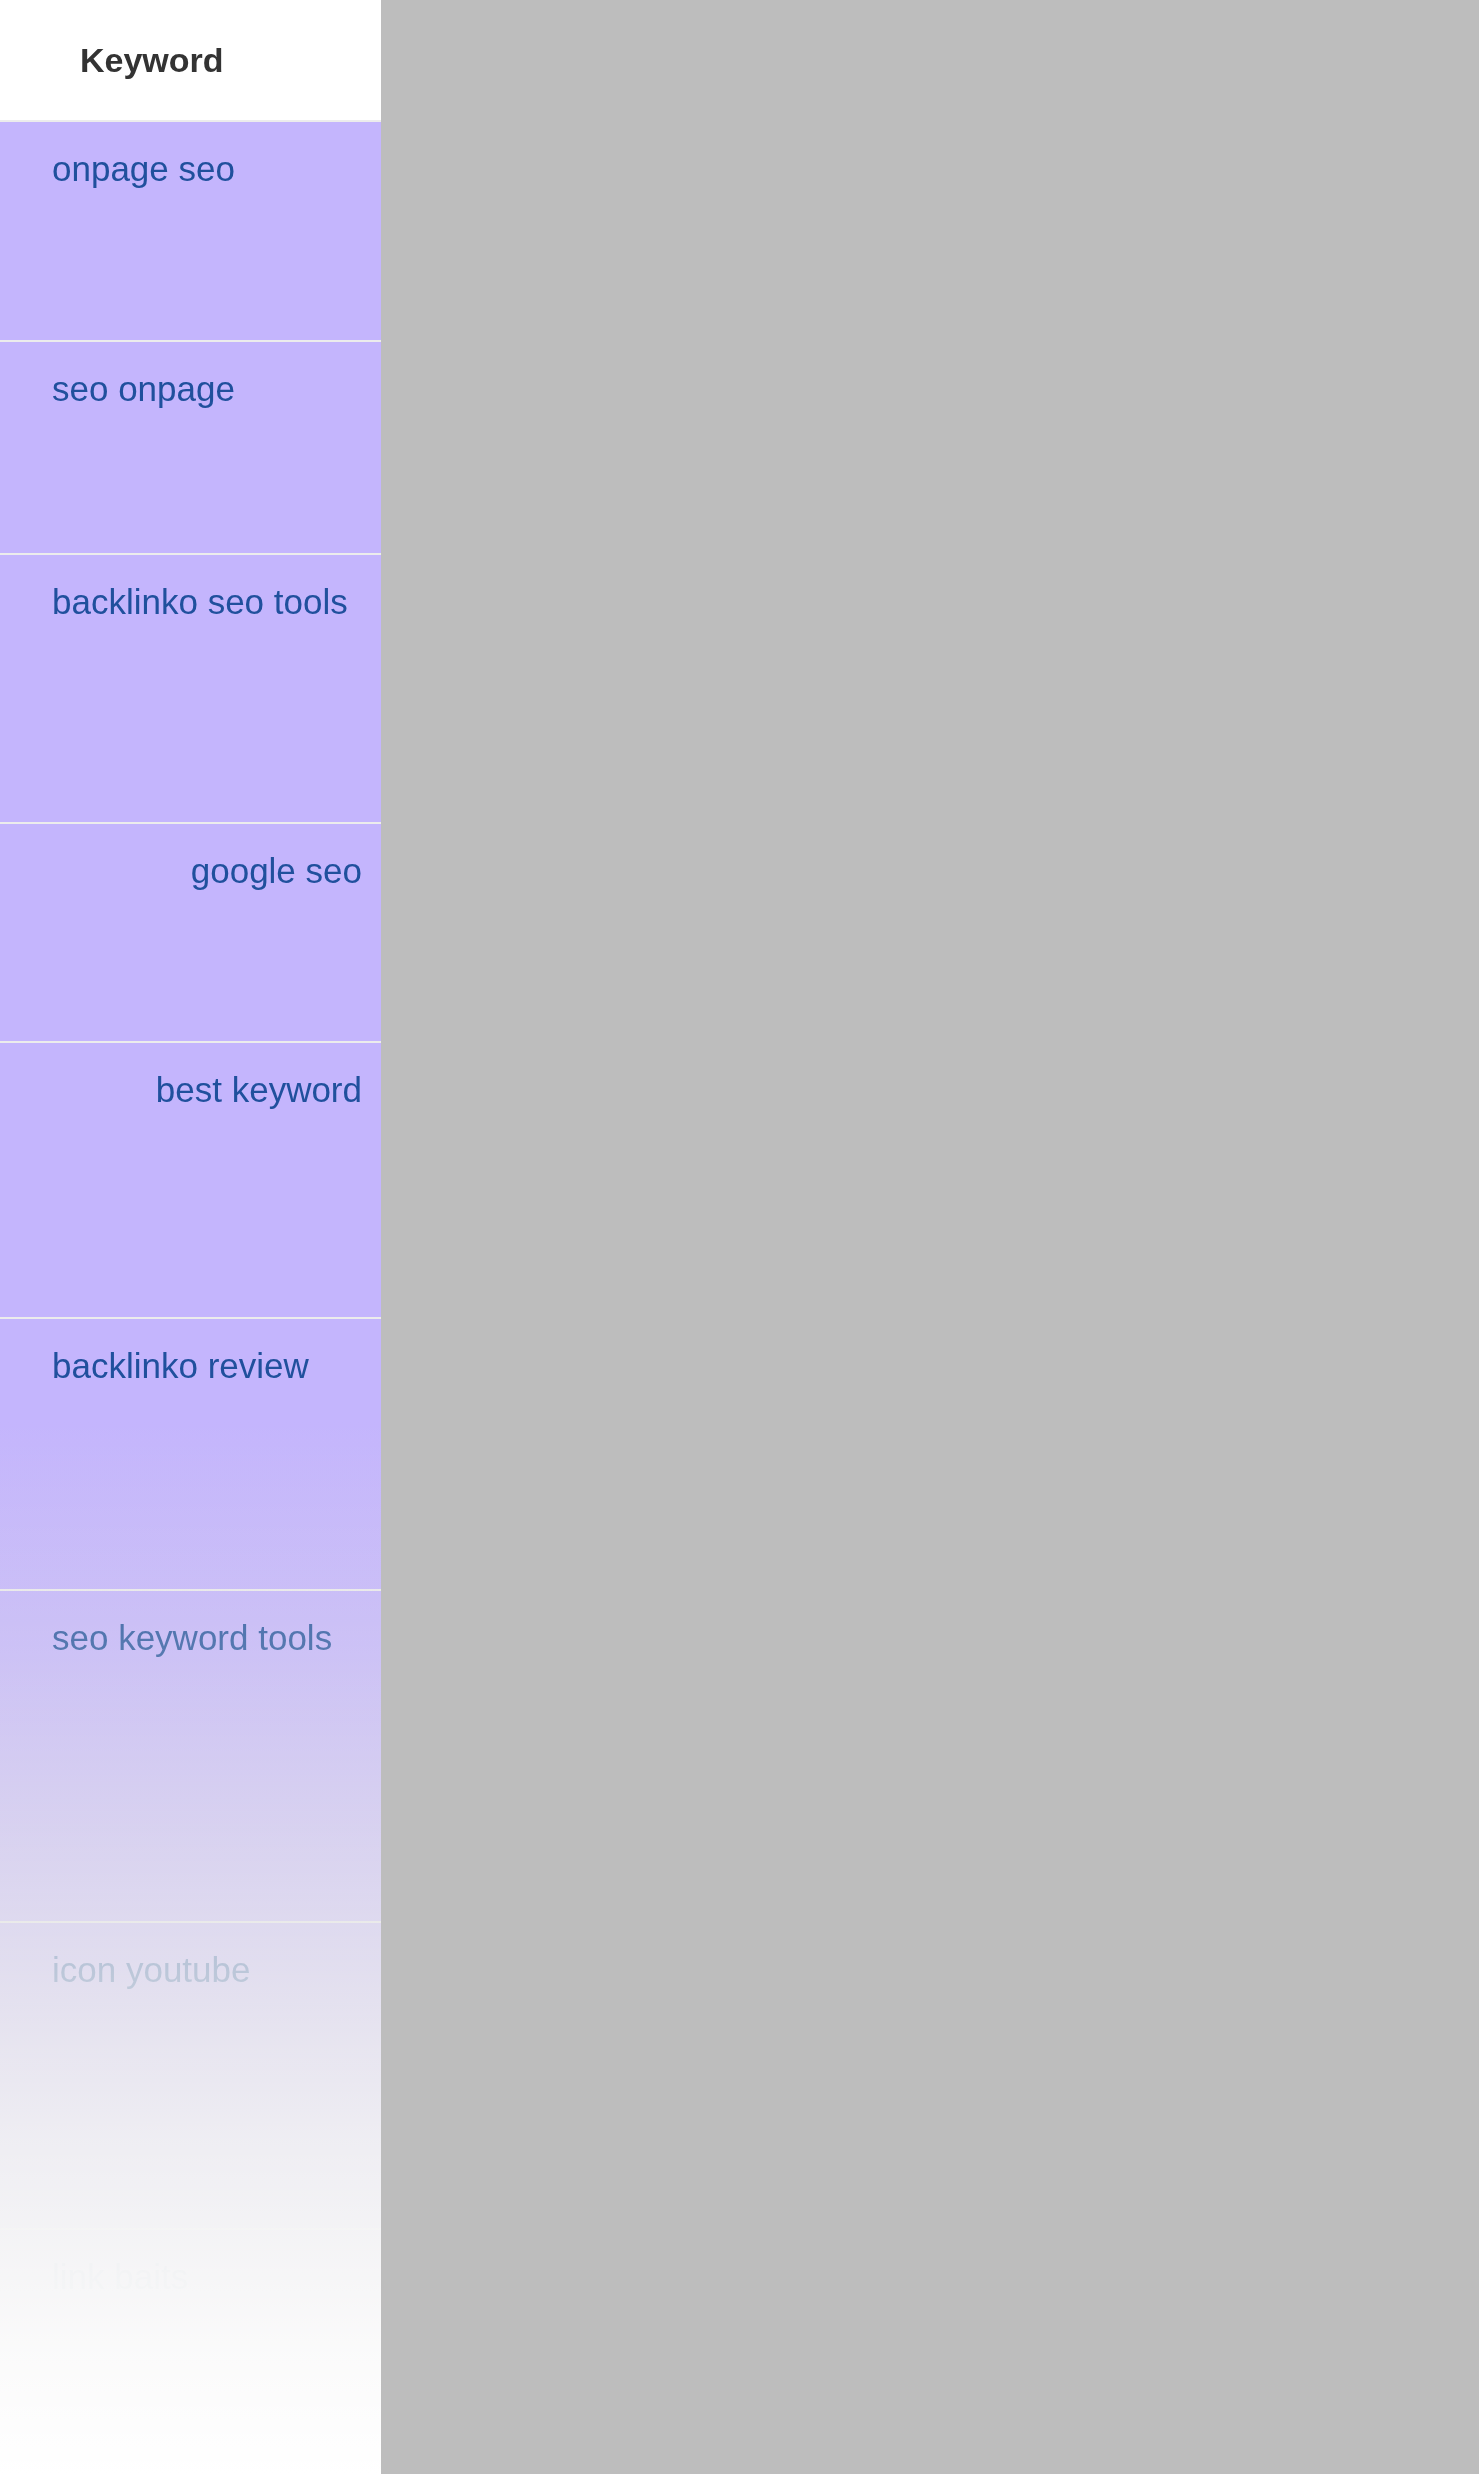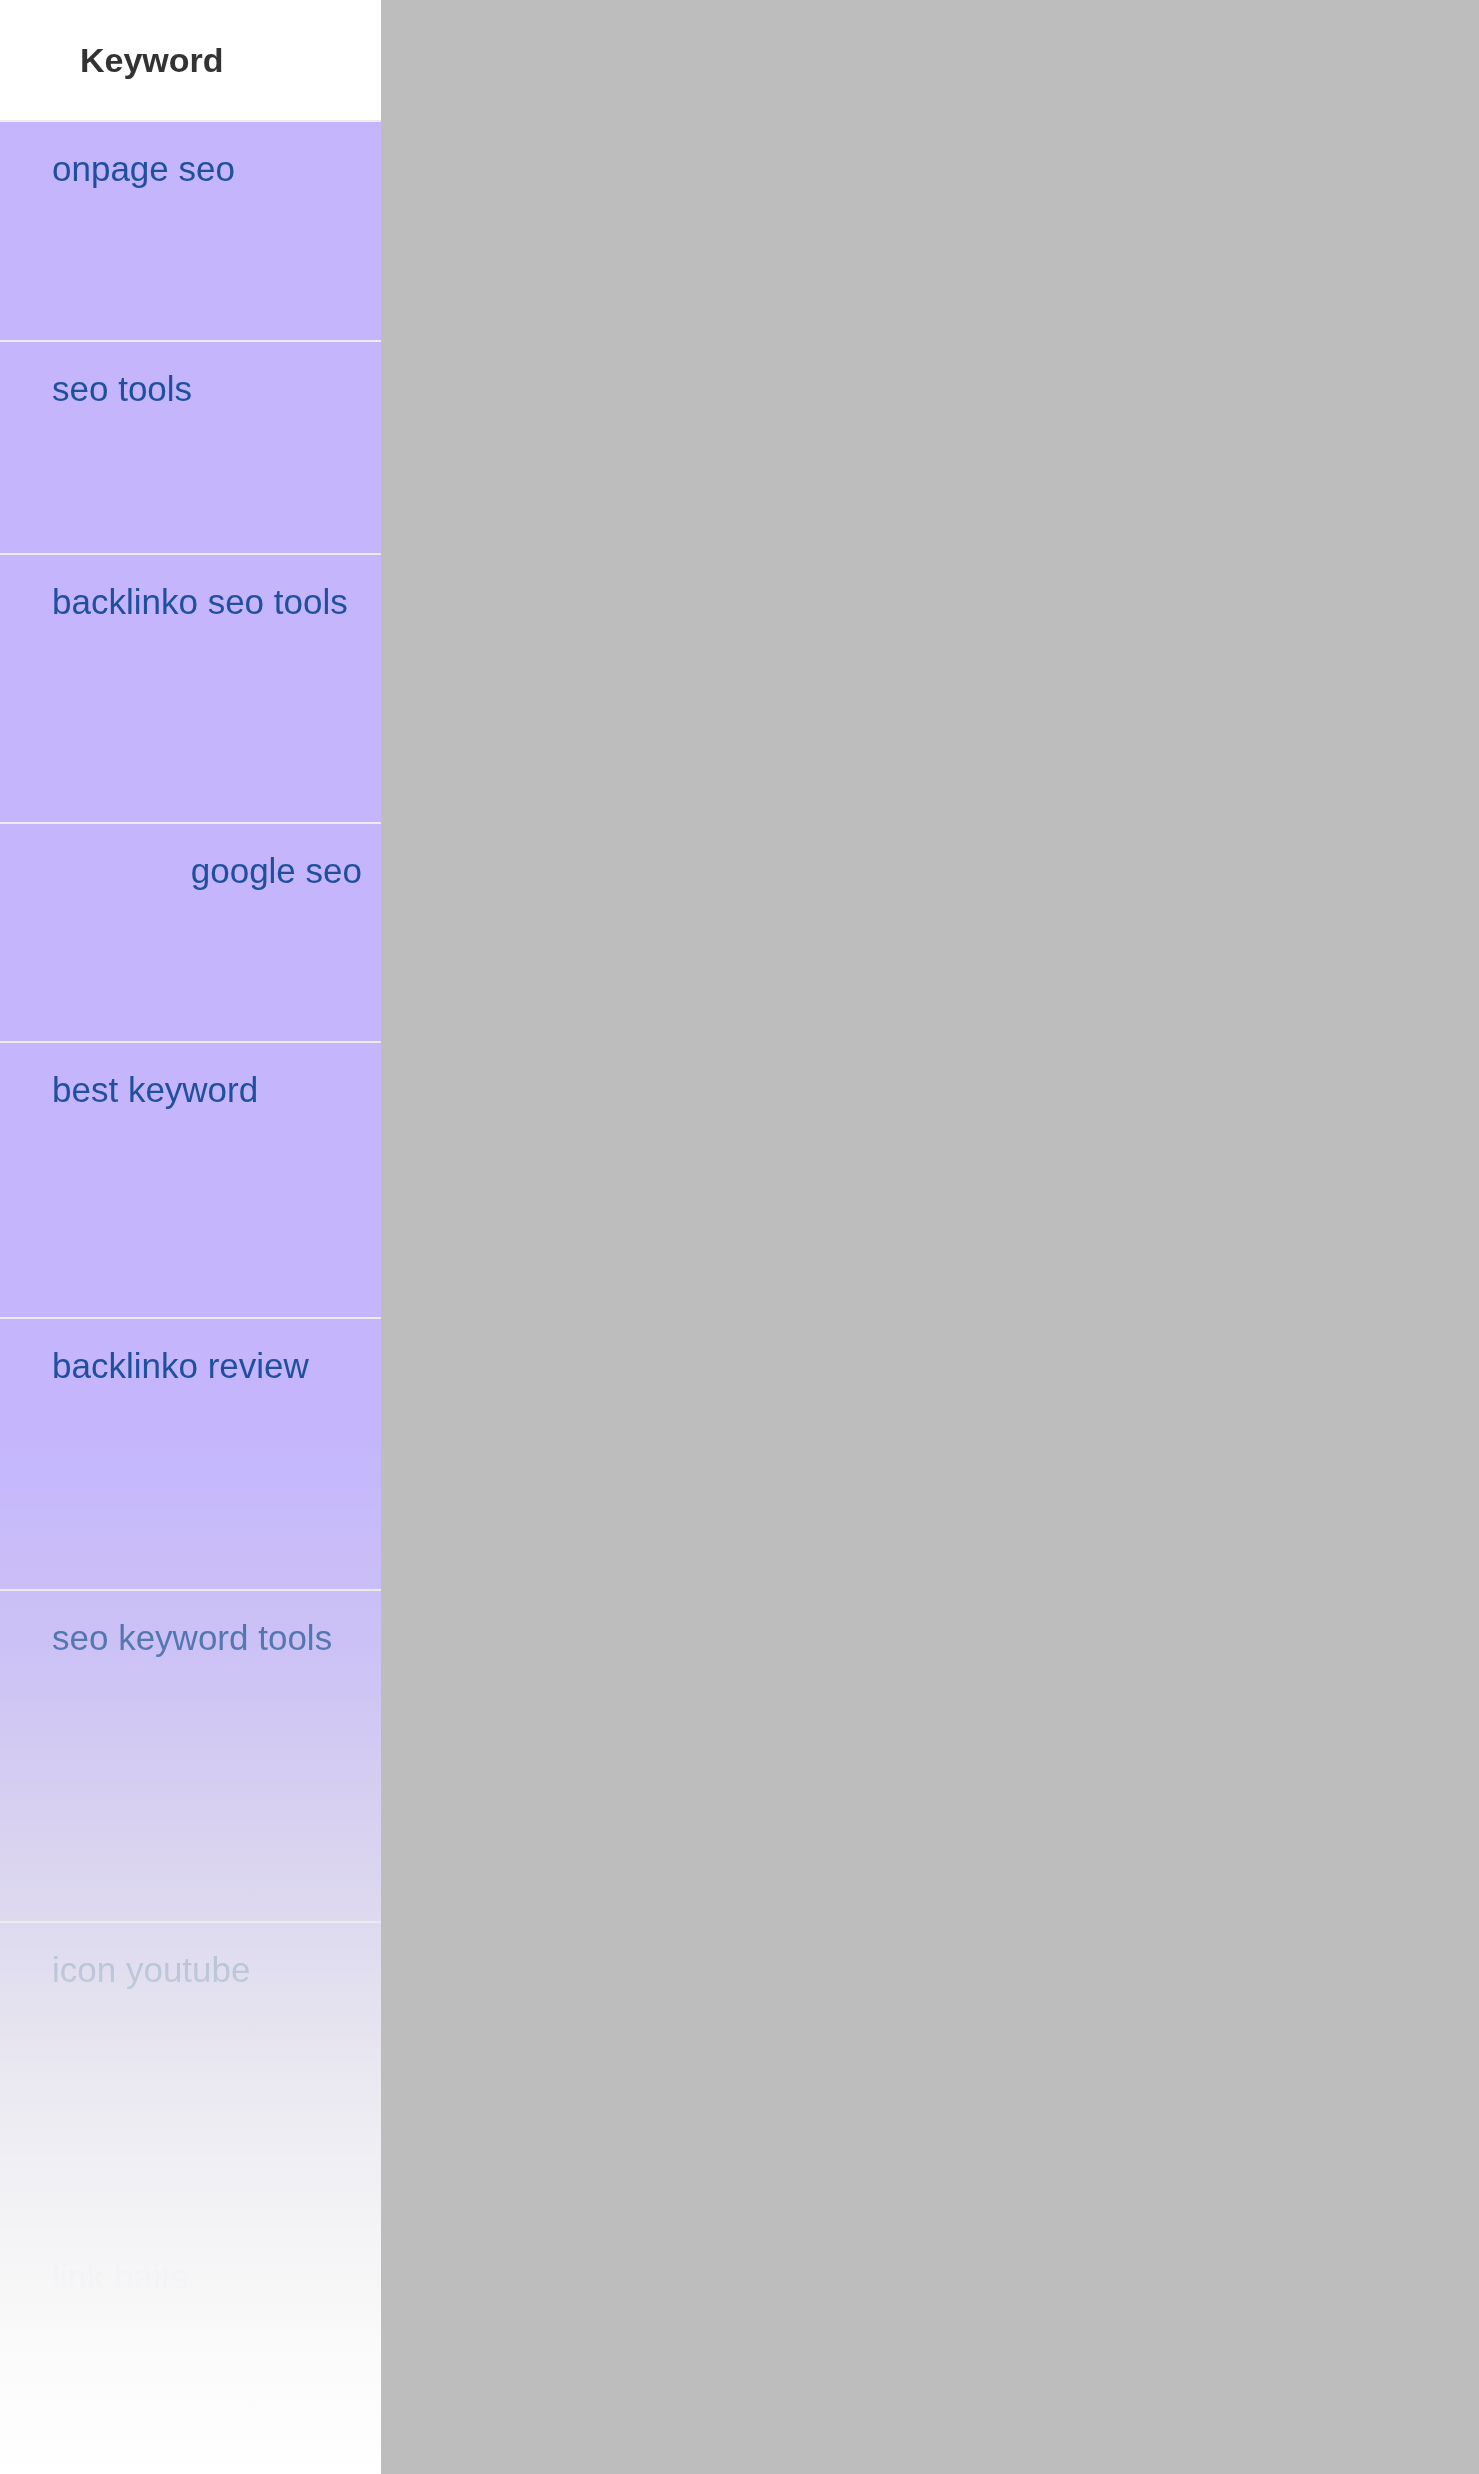--- a/index.html
+++ b/index.html
@@ -287,7 +287,7 @@
 
       <tr class="r1">
         <td class="td-keyword">
-          <a class="kw-link" href="#">seo tools</a>
+          <a class="kw-link" href="#">seo onpage</a>
         </td>
         <td class="td-badge">
           <span class="badge-circle">4</span>

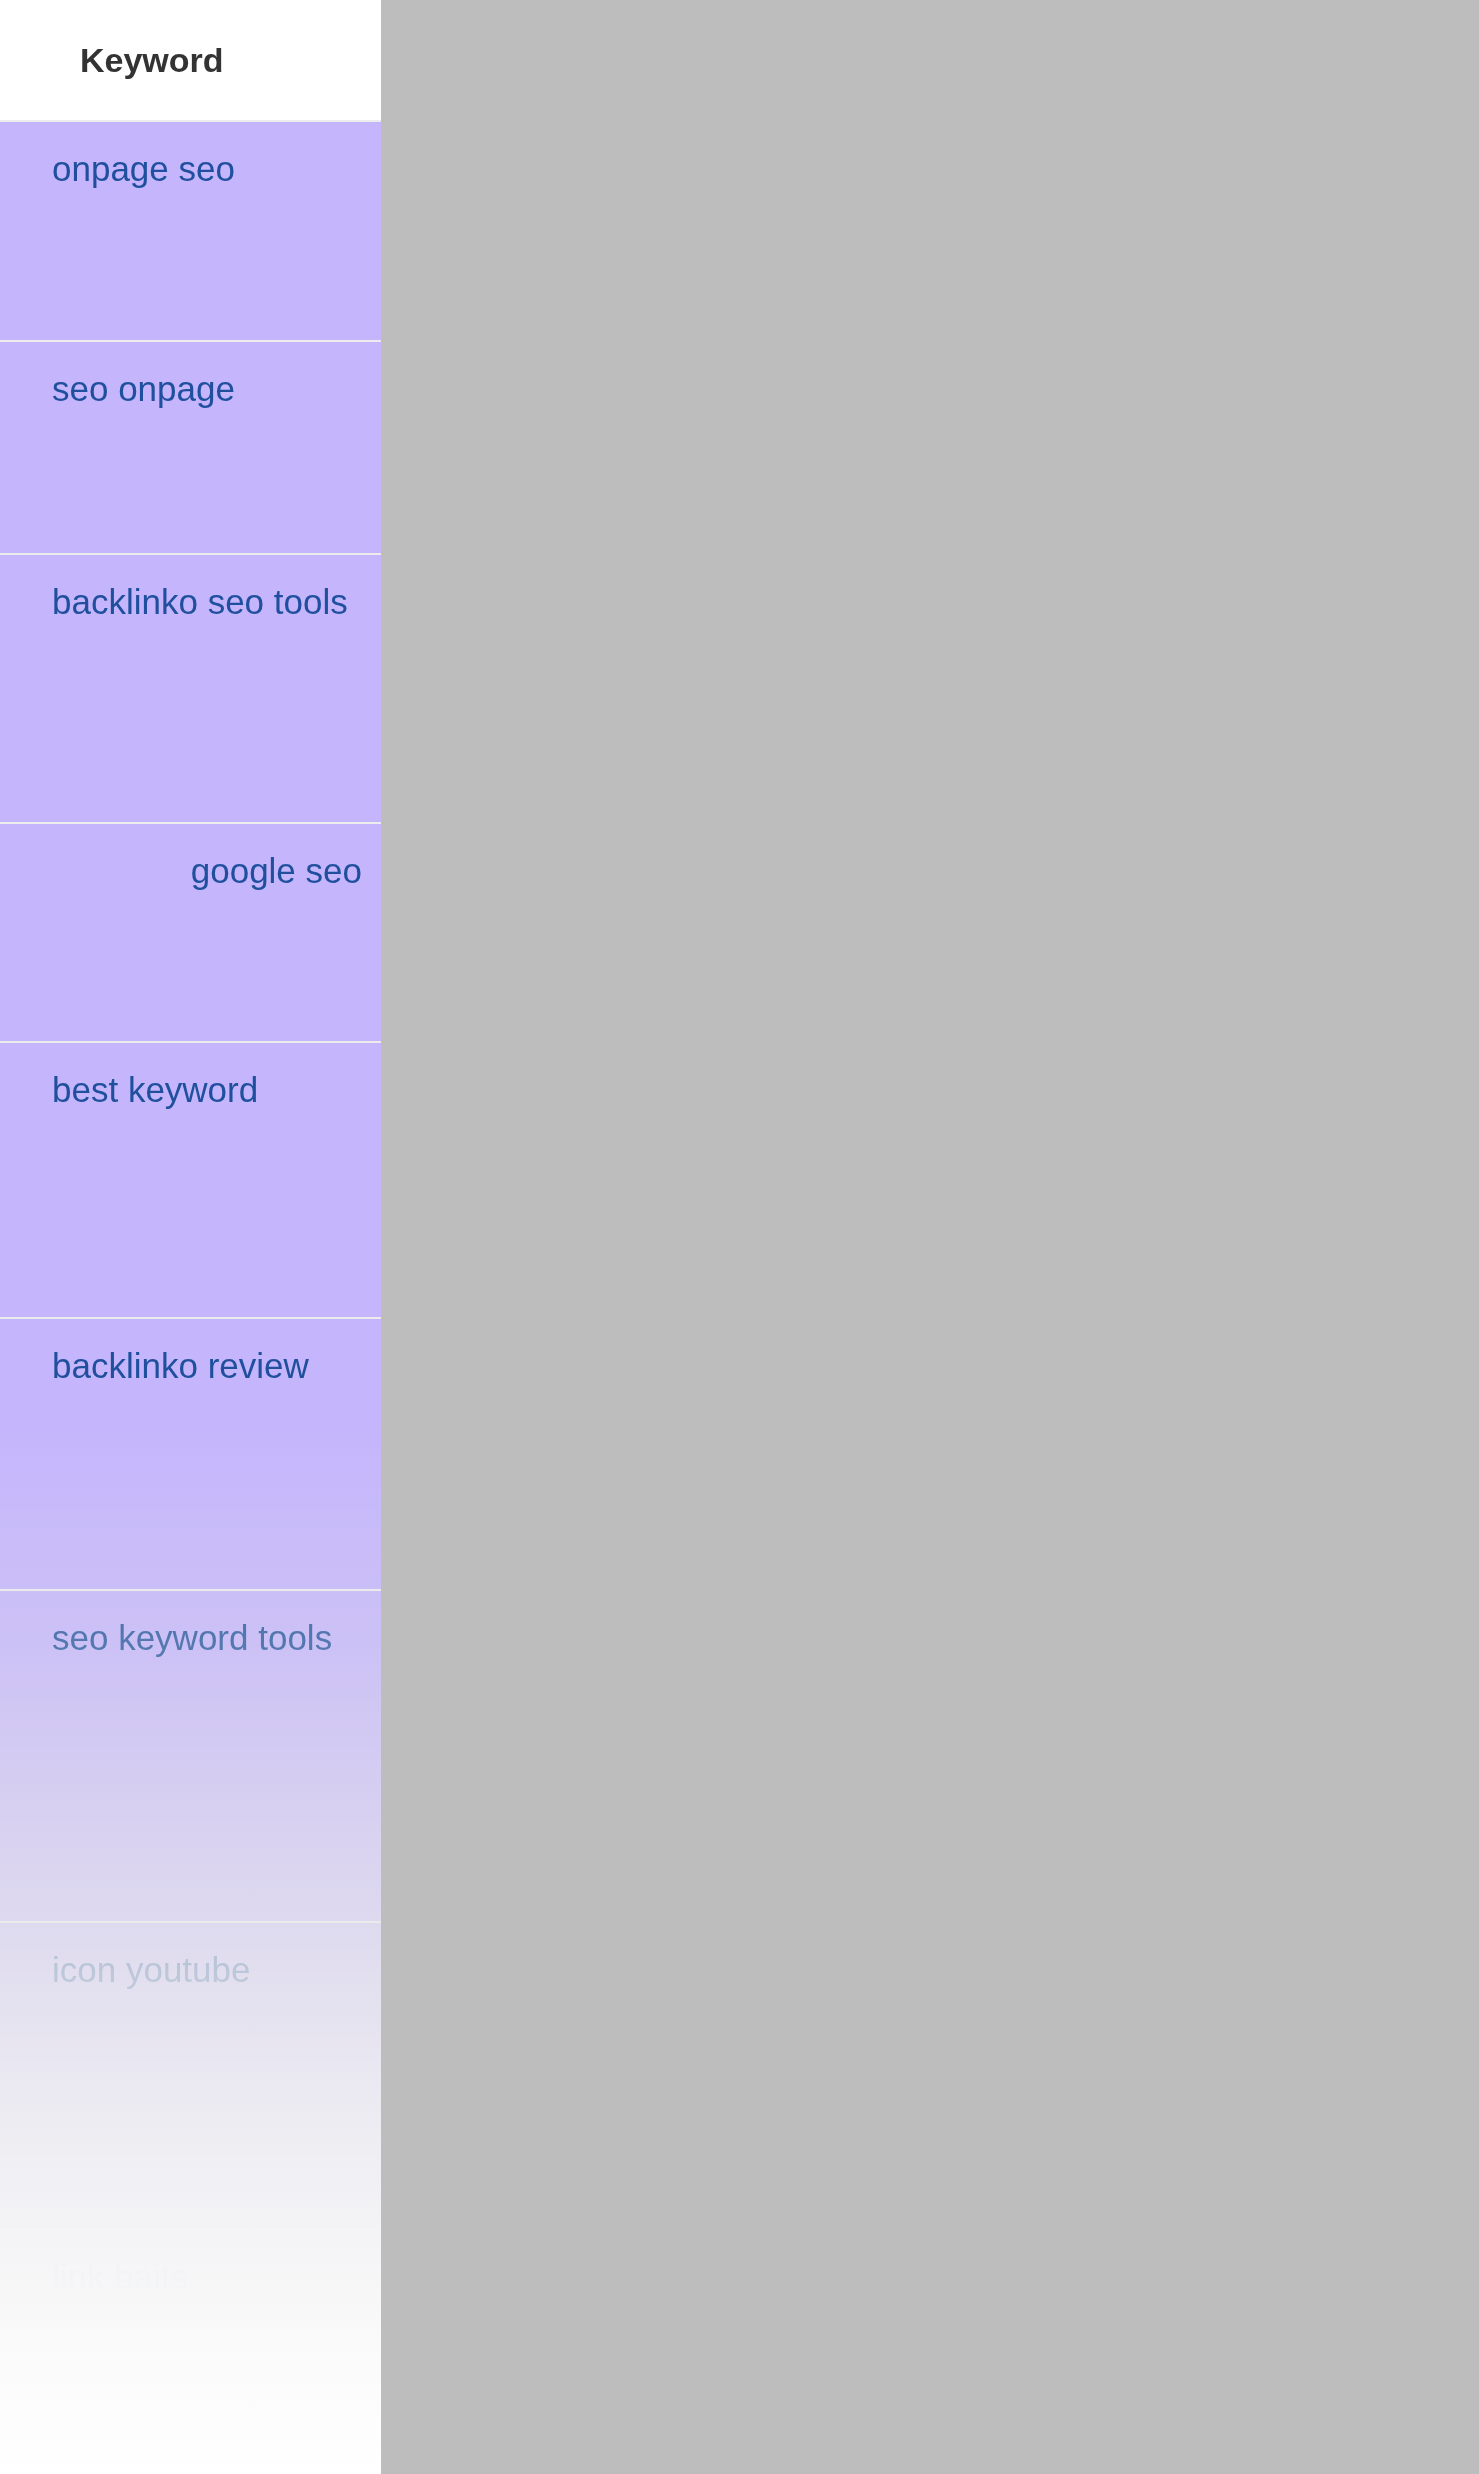--- a/index.html
+++ b/index.html
@@ -141,7 +141,7 @@
   tr.r1 td { height: 158px; }
   tr.r2 td { height: 214px; margin-left: 28px; }
   tr.r3 td { height: 164px; text-align: right; }
-  tr.r4 td { height: 221px; }
+  tr.r4 td { height: 221px; text-align: right; }
   tr.r5 td { height: 217px; }
   tr.r6 td { height: 277px; }
   tr.r7 td { height: 252px; }

